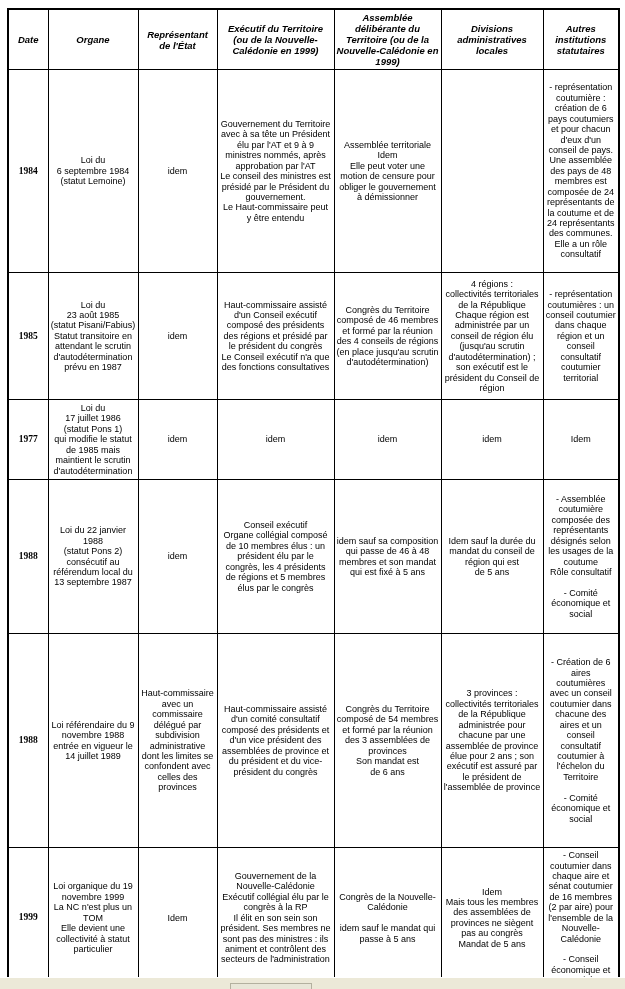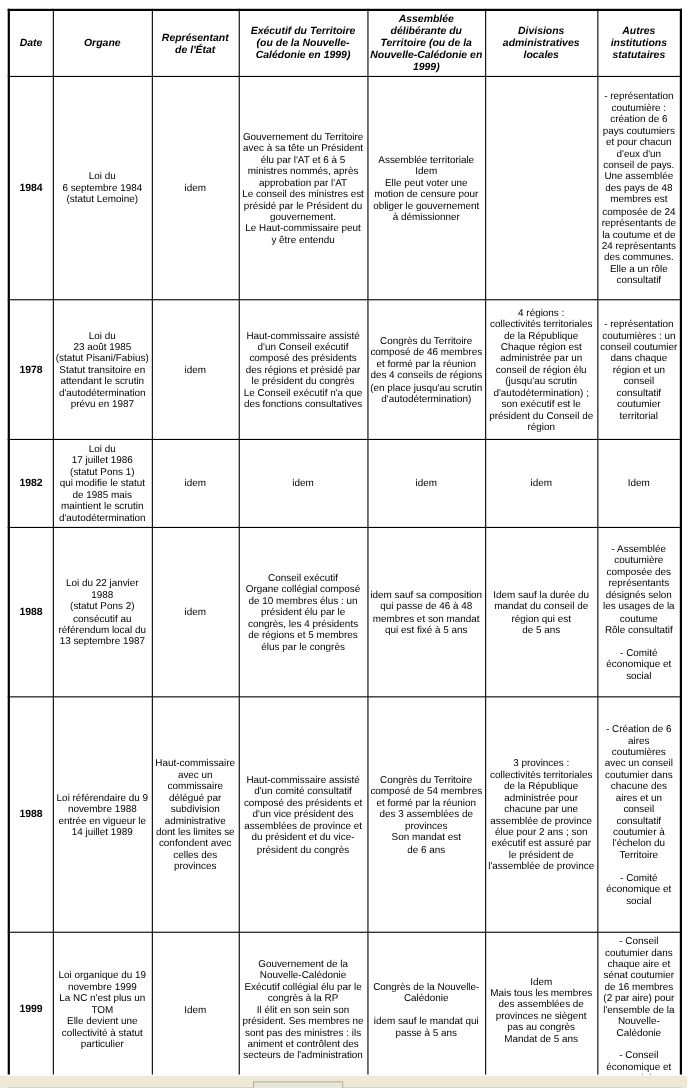--- a/index.html
+++ b/index.html
@@ -86,7 +86,7 @@
 6 septembre 1984
 (statut Lemoine)</td>
         <td>idem</td>
-        <td>Gouvernement du Territoire avec à sa tête un Président élu par l'AT et 6 à 5 ministres nommés, après approbation par l'AT
+        <td>Gouvernement du Territoire avec à sa tête un Président élu par l'AT et 9 à 9 ministres nommés, après approbation par l'AT
 Le conseil des ministres est présidé par le Président du gouvernement.
 Le Haut-commissaire peut y être entendu</td>
         <td>Assemblée territoriale

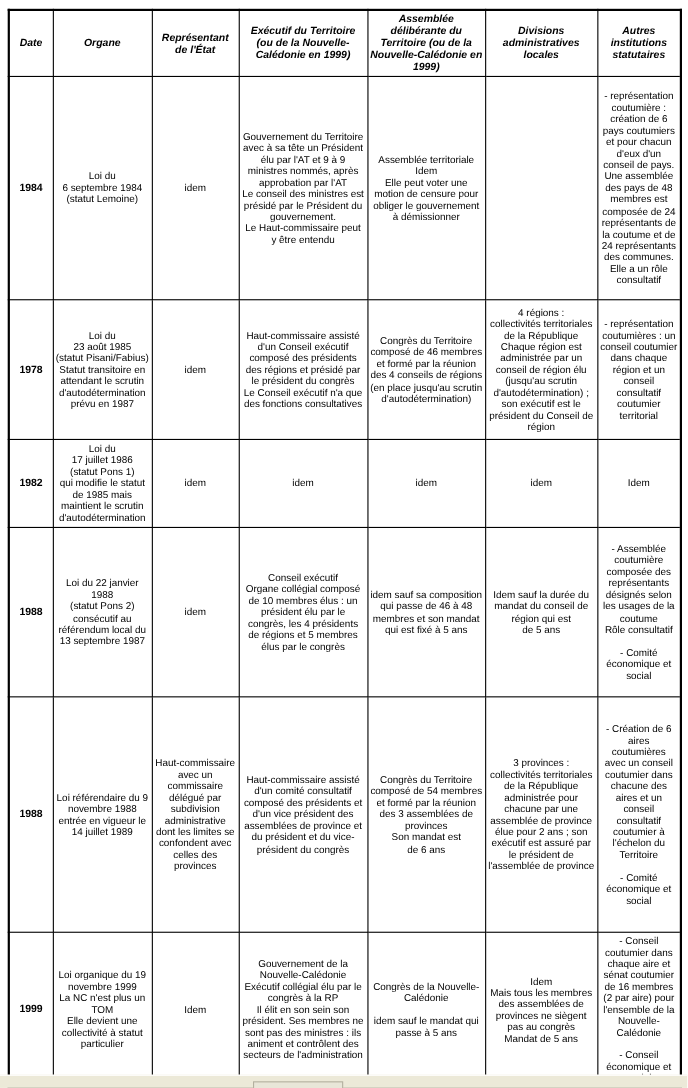--- a/index.html
+++ b/index.html
@@ -36,7 +36,7 @@
     font-style: italic;
     font-size: 9.5px;
   }
-  .doc-table td.date-cell { font-weight: bold; font-size: 9.5px; }
+  .doc-table td.date-cell { font-weight: bold; font-size: 9.5px; font-family: Liberation Serif, serif; }
   .bottom-strip {
     position: absolute;
     left: 0; top: 977px;

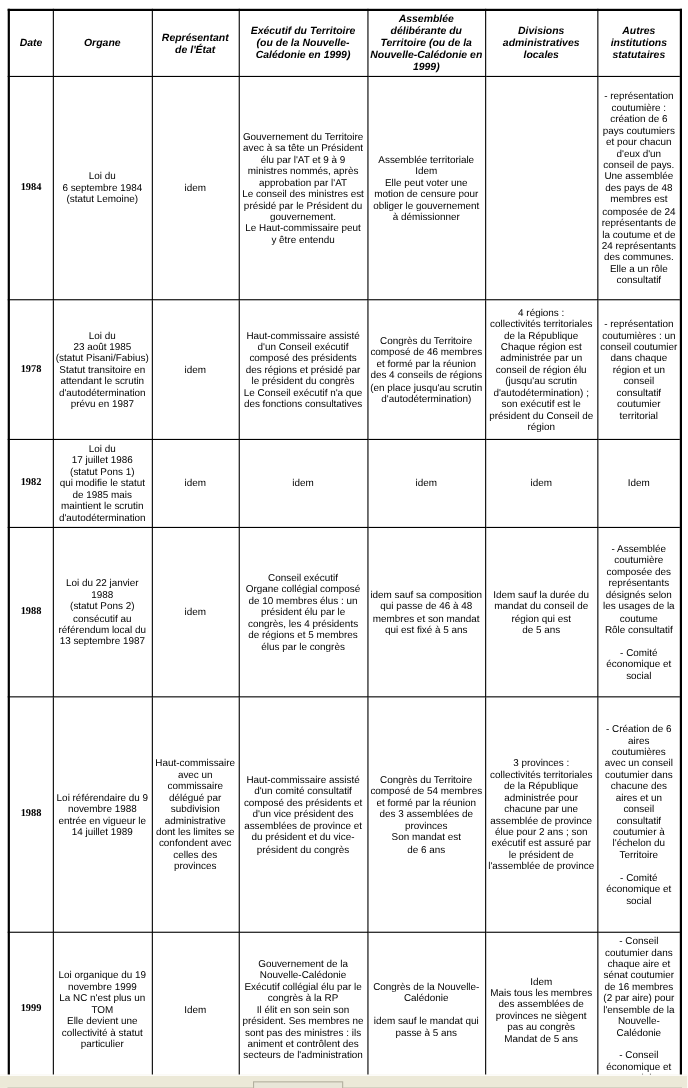--- a/index.html
+++ b/index.html
@@ -96,7 +96,7 @@
         <td>- représentation coutumière : création de 6 pays coutumiers et pour chacun d'eux d'un conseil de pays. Une assemblée des pays de 48 membres est composée de 24 représentants de la coutume et de 24 représentants des communes. Elle a un rôle consultatif</td>
       </tr>
       <tr style="height:127px">
-        <td class="date-cell">1978</td>
+        <td class="date-cell">1985</td>
         <td>Loi du
 23 août 1985
 (statut Pisani/Fabius)

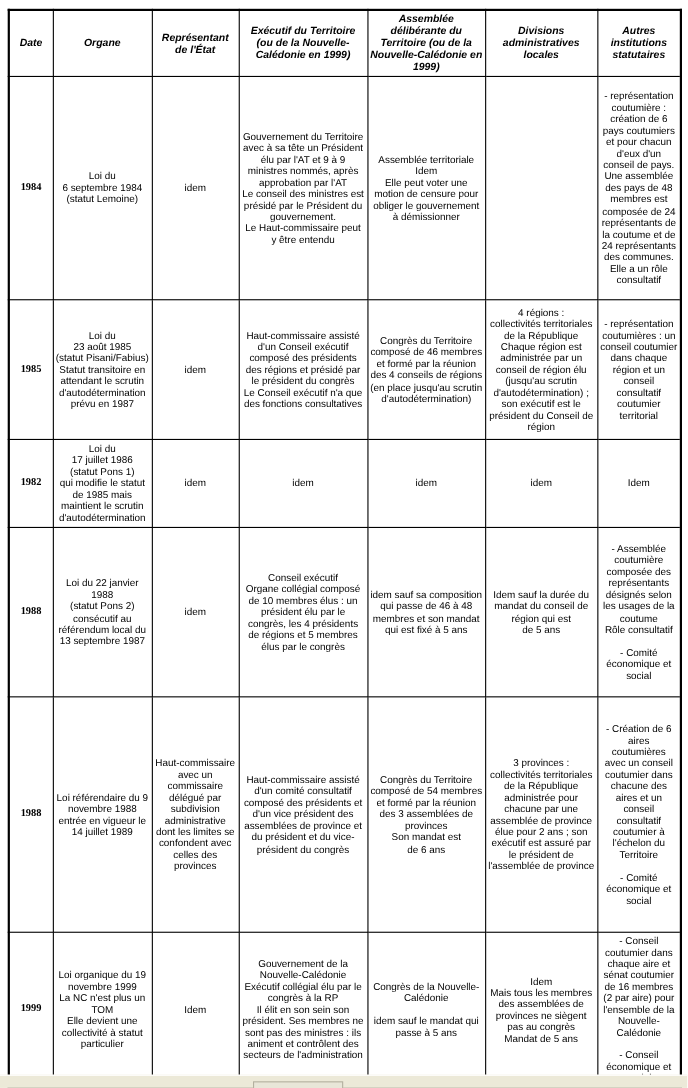--- a/index.html
+++ b/index.html
@@ -112,7 +112,7 @@
         <td>- représentation coutumières : un conseil coutumier dans chaque région et un conseil consultatif coutumier territorial</td>
       </tr>
       <tr style="height:80px">
-        <td class="date-cell">1982</td>
+        <td class="date-cell">1977</td>
         <td>Loi du
 17 juillet 1986
 (statut Pons 1)

